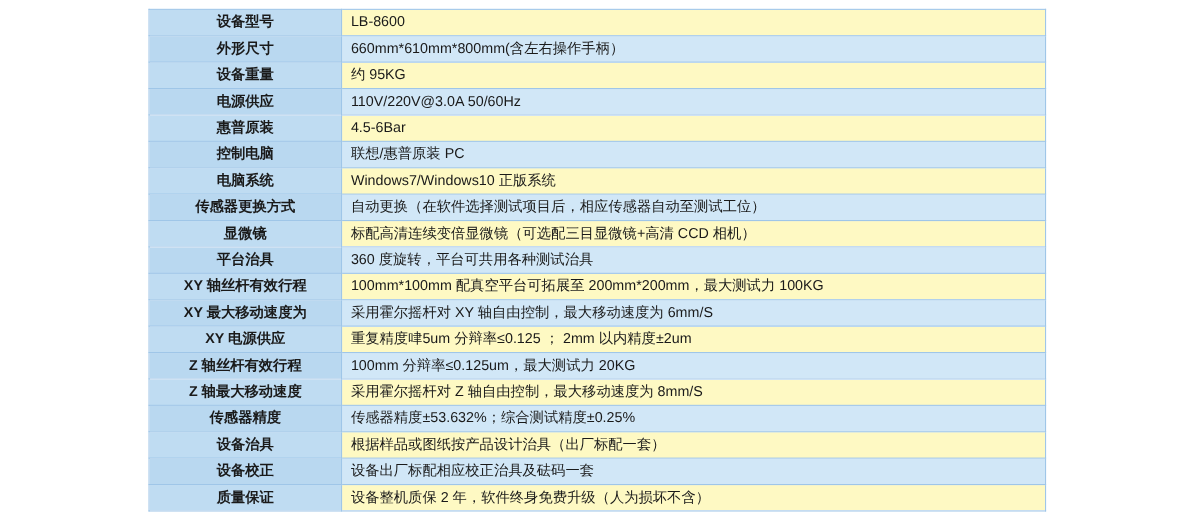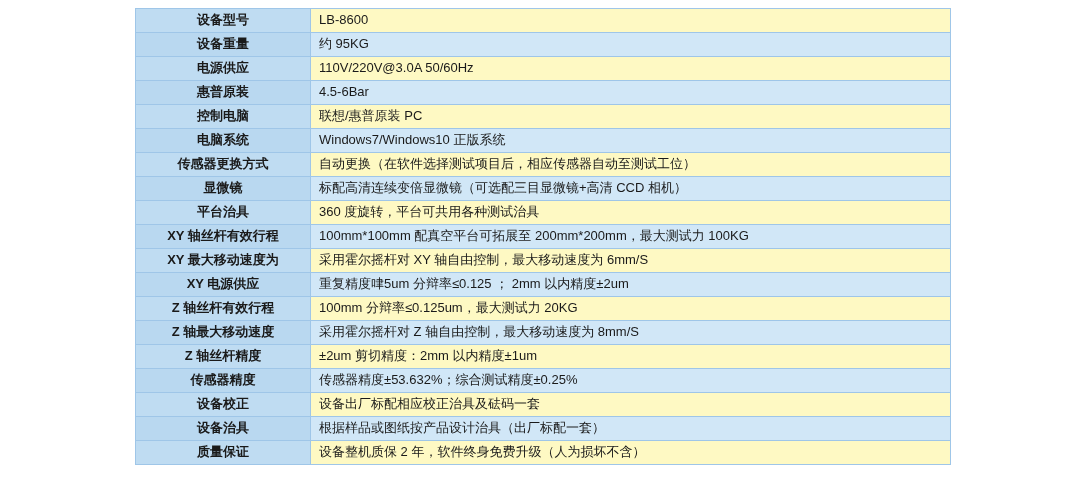--- a/index.html
+++ b/index.html
@@ -61,6 +61,10 @@
       <tr>
         <td class="label">设备型号</td>
         <td class="value">LB-8600</td>
+      </tr>
+      <tr>
+        <td class="label">外形尺寸</td>
+        <td class="value">660mm*610mm*800mm(含左右操作手柄）</td>
       </tr>
       <tr>
         <td class="label">设备重量</td>

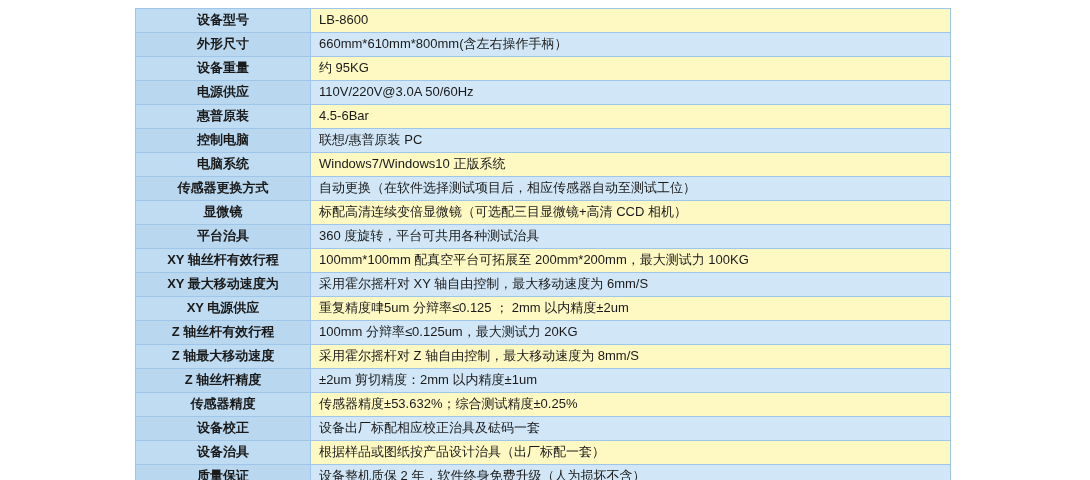--- a/index.html
+++ b/index.html
@@ -119,10 +119,6 @@
         <td class="value">采用霍尔摇杆对 Z 轴自由控制，最大移动速度为 8mm/S</td>
       </tr>
       <tr>
-        <td class="label">Z 轴丝杆精度</td>
-        <td class="value">±2um   剪切精度：2mm 以内精度±1um</td>
-      </tr>
-      <tr>
         <td class="label">传感器精度</td>
         <td class="value">传感器精度±53.632%；综合测试精度±0.25%</td>
       </tr>

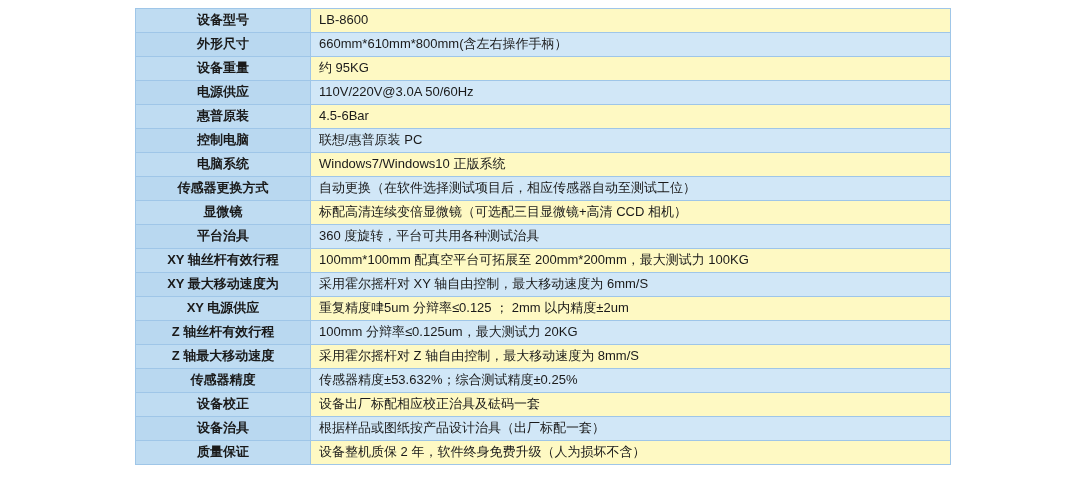--- a/index.html
+++ b/index.html
@@ -123,12 +123,12 @@
         <td class="value">传感器精度±53.632%；综合测试精度±0.25%</td>
       </tr>
       <tr>
+        <td class="label">设备治具</td>
+        <td class="value">根据样品或图纸按产品设计治具（出厂标配一套）</td>
+      </tr>
+      <tr>
         <td class="label">设备校正</td>
         <td class="value">设备出厂标配相应校正治具及砝码一套</td>
-      </tr>
-      <tr>
-        <td class="label">设备治具</td>
-        <td class="value">根据样品或图纸按产品设计治具（出厂标配一套）</td>
       </tr>
       <tr>
         <td class="label">质量保证</td>

